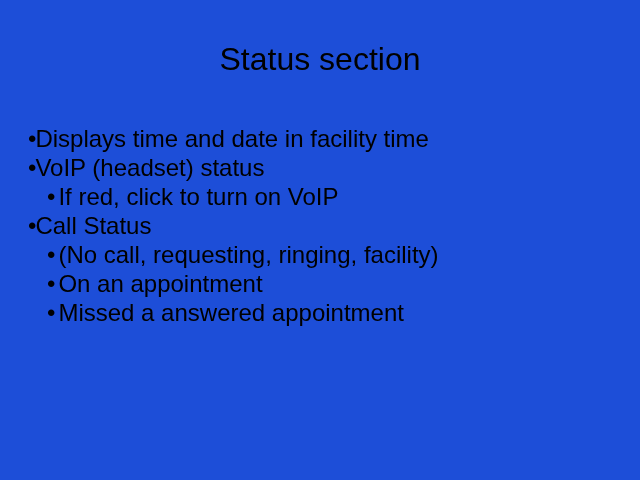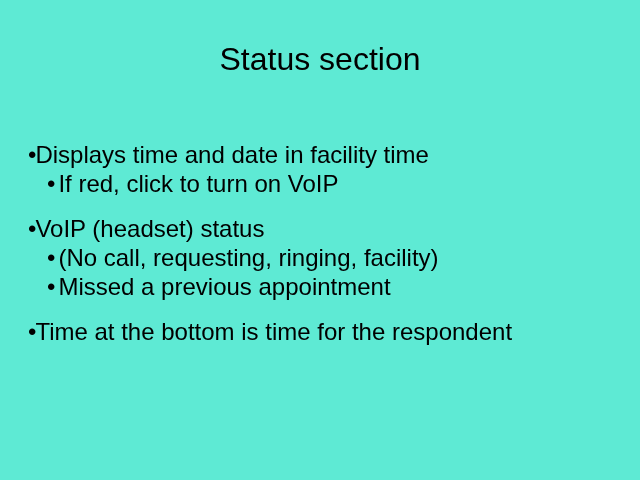--- a/index.html
+++ b/index.html
@@ -24,7 +24,7 @@
     top: 0;
     width: 640px;
     height: 480px;
-    background: #5eead4;
+    background: #1d4ed8;
   }
 
   #slide-title {

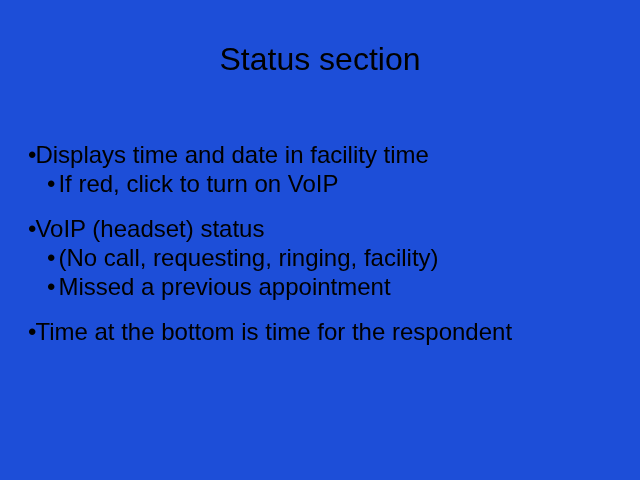--- a/index.html
+++ b/index.html
@@ -65,7 +65,6 @@
 
   .bullet-line.level-1 {
     padding-left: 0px;
-    margin-top: 16px;
   }
 
   .bullet-line.level-2 {

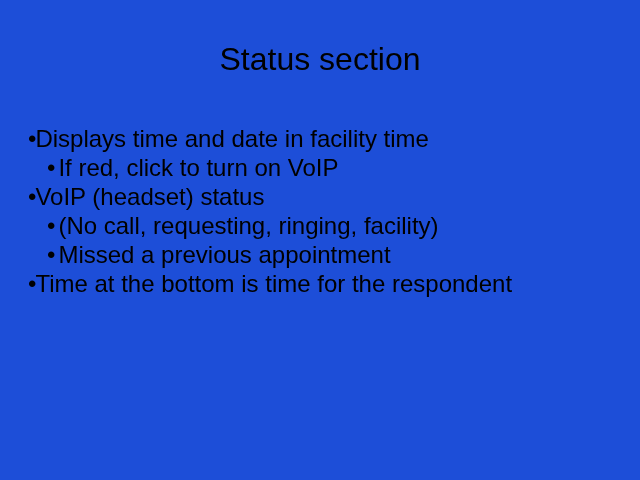--- a/index.html
+++ b/index.html
@@ -97,8 +97,8 @@
 
   <ul id="bullet-list">
       <li class="bullet-line level-1"><span class="bullet-mark">•</span><span class="bullet-text">Displays time and date in facility time</span></li>
+      <li class="bullet-line level-1"><span class="bullet-mark">•</span><span class="bullet-text">VoIP (headset) status</span></li>
       <li class="bullet-line level-2"><span class="bullet-mark">•</span><span class="bullet-text">If red, click to turn on VoIP</span></li>
-      <li class="bullet-line level-1"><span class="bullet-mark">•</span><span class="bullet-text">VoIP (headset) status</span></li>
       <li class="bullet-line level-2"><span class="bullet-mark">•</span><span class="bullet-text">(No call, requesting, ringing, facility)</span></li>
       <li class="bullet-line level-2"><span class="bullet-mark">•</span><span class="bullet-text">Missed a previous appointment</span></li>
       <li class="bullet-line level-1"><span class="bullet-mark">•</span><span class="bullet-text">Time at the bottom is time for the respondent</span></li>

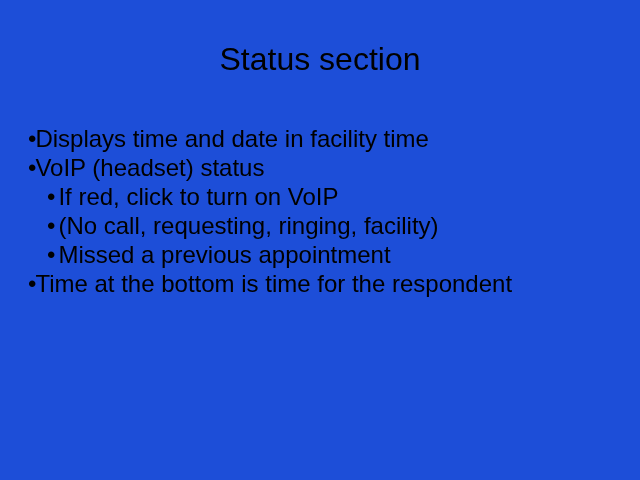--- a/index.html
+++ b/index.html
@@ -99,6 +99,7 @@
       <li class="bullet-line level-1"><span class="bullet-mark">•</span><span class="bullet-text">Displays time and date in facility time</span></li>
       <li class="bullet-line level-1"><span class="bullet-mark">•</span><span class="bullet-text">VoIP (headset) status</span></li>
       <li class="bullet-line level-2"><span class="bullet-mark">•</span><span class="bullet-text">If red, click to turn on VoIP</span></li>
+      <li class="bullet-line level-1"><span class="bullet-mark">•</span><span class="bullet-text">Call Status</span></li>
       <li class="bullet-line level-2"><span class="bullet-mark">•</span><span class="bullet-text">(No call, requesting, ringing, facility)</span></li>
       <li class="bullet-line level-2"><span class="bullet-mark">•</span><span class="bullet-text">Missed a previous appointment</span></li>
       <li class="bullet-line level-1"><span class="bullet-mark">•</span><span class="bullet-text">Time at the bottom is time for the respondent</span></li>

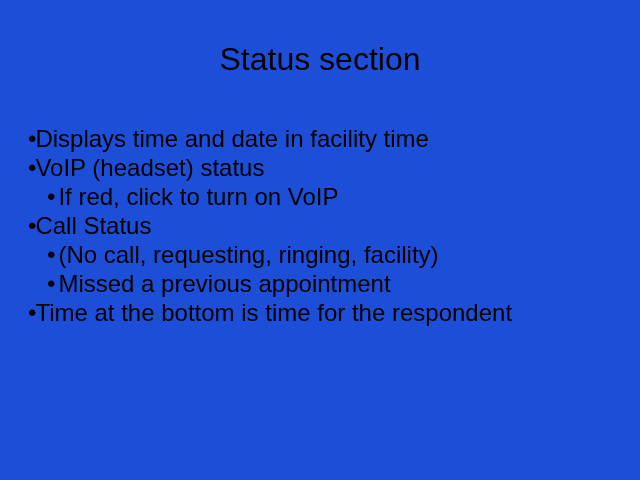--- a/index.html
+++ b/index.html
@@ -101,6 +101,7 @@
       <li class="bullet-line level-2"><span class="bullet-mark">•</span><span class="bullet-text">If red, click to turn on VoIP</span></li>
       <li class="bullet-line level-1"><span class="bullet-mark">•</span><span class="bullet-text">Call Status</span></li>
       <li class="bullet-line level-2"><span class="bullet-mark">•</span><span class="bullet-text">(No call, requesting, ringing, facility)</span></li>
+      <li class="bullet-line level-2"><span class="bullet-mark">•</span><span class="bullet-text">On an appointment</span></li>
       <li class="bullet-line level-2"><span class="bullet-mark">•</span><span class="bullet-text">Missed a previous appointment</span></li>
       <li class="bullet-line level-1"><span class="bullet-mark">•</span><span class="bullet-text">Time at the bottom is time for the respondent</span></li>
     </ul>

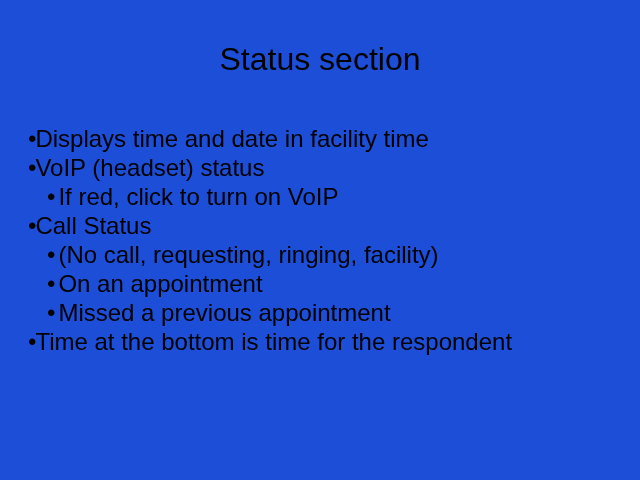--- a/index.html
+++ b/index.html
@@ -102,7 +102,7 @@
       <li class="bullet-line level-1"><span class="bullet-mark">•</span><span class="bullet-text">Call Status</span></li>
       <li class="bullet-line level-2"><span class="bullet-mark">•</span><span class="bullet-text">(No call, requesting, ringing, facility)</span></li>
       <li class="bullet-line level-2"><span class="bullet-mark">•</span><span class="bullet-text">On an appointment</span></li>
-      <li class="bullet-line level-2"><span class="bullet-mark">•</span><span class="bullet-text">Missed a previous appointment</span></li>
+      <li class="bullet-line level-2"><span class="bullet-mark">•</span><span class="bullet-text">Missed a answered appointment</span></li>
       <li class="bullet-line level-1"><span class="bullet-mark">•</span><span class="bullet-text">Time at the bottom is time for the respondent</span></li>
     </ul>
 

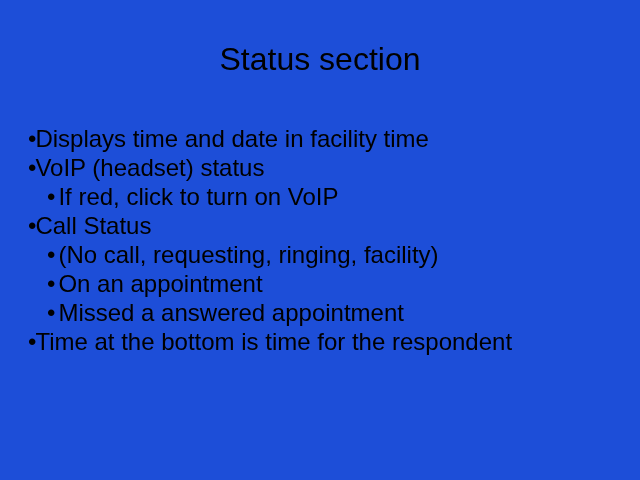--- a/index.html
+++ b/index.html
@@ -103,7 +103,6 @@
       <li class="bullet-line level-2"><span class="bullet-mark">•</span><span class="bullet-text">(No call, requesting, ringing, facility)</span></li>
       <li class="bullet-line level-2"><span class="bullet-mark">•</span><span class="bullet-text">On an appointment</span></li>
       <li class="bullet-line level-2"><span class="bullet-mark">•</span><span class="bullet-text">Missed a answered appointment</span></li>
-      <li class="bullet-line level-1"><span class="bullet-mark">•</span><span class="bullet-text">Time at the bottom is time for the respondent</span></li>
     </ul>
 
 </div>

